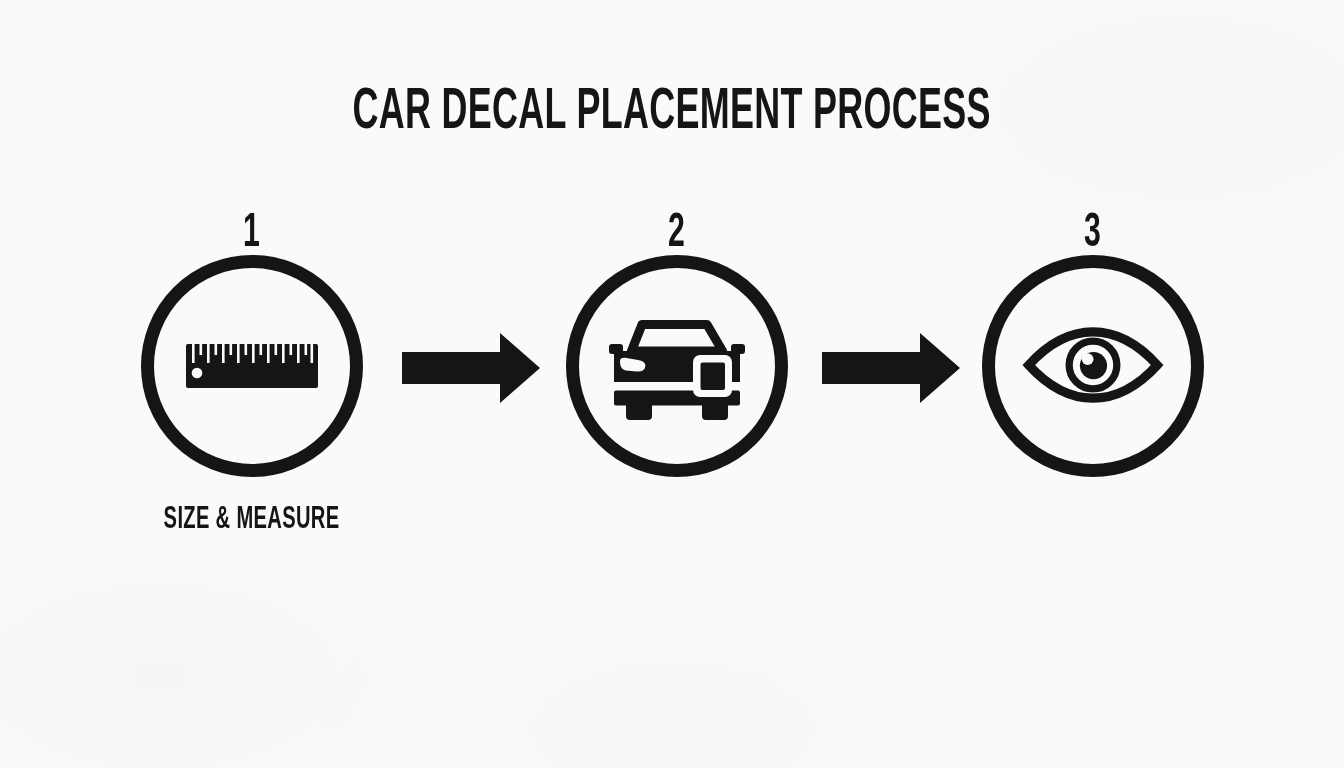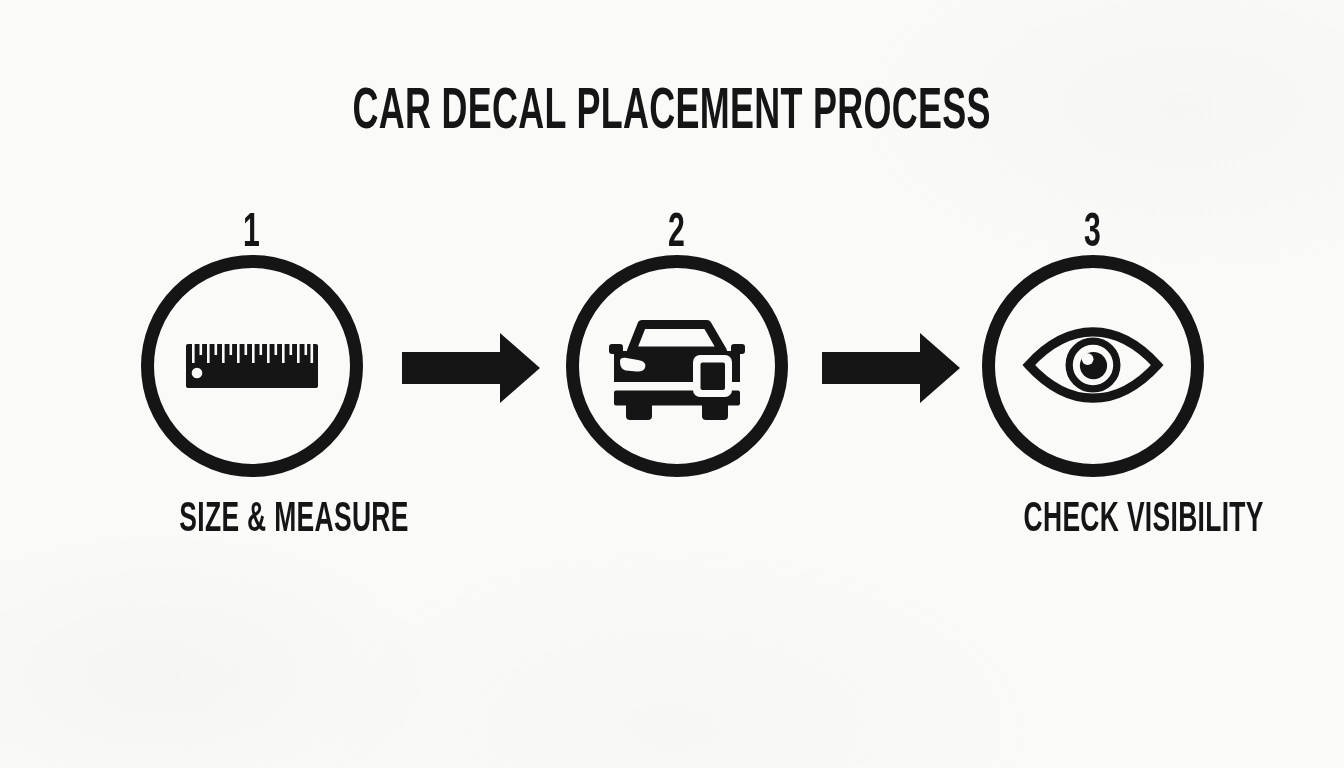--- a/index.html
+++ b/index.html
@@ -66,7 +66,7 @@
   }
   .step-label{
     margin-top:18px;
-    font-size:42px;
+    font-size:32px;
     line-height:44px;
   }
   .arrow{

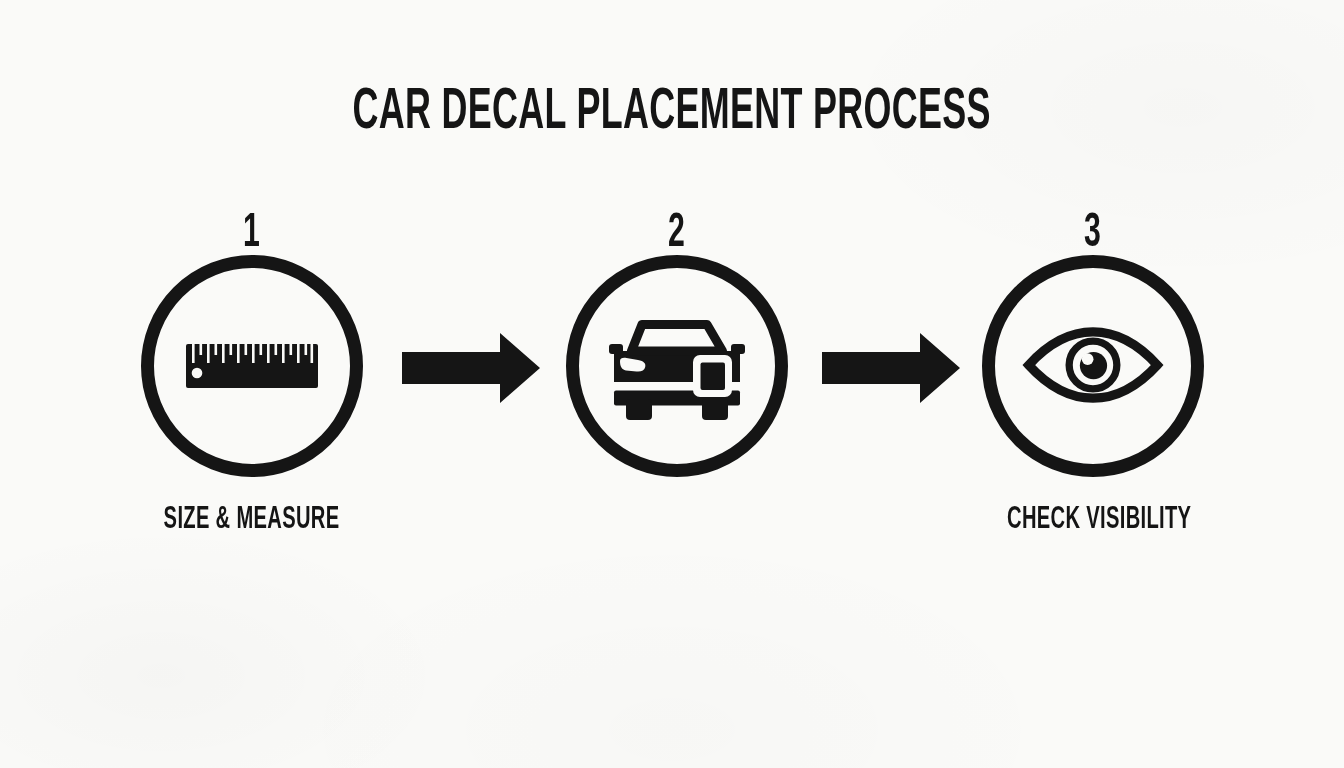--- a/index.html
+++ b/index.html
@@ -173,9 +173,6 @@
         <circle cx="69.5" cy="41" r="6" fill="#fafaf8"></circle>
       </svg>
     </div>
-    <div class="step-label">
-      <span class="cond">CHECK VISIBILITY</span>
-    </div>
   </div>
 
 </div>

